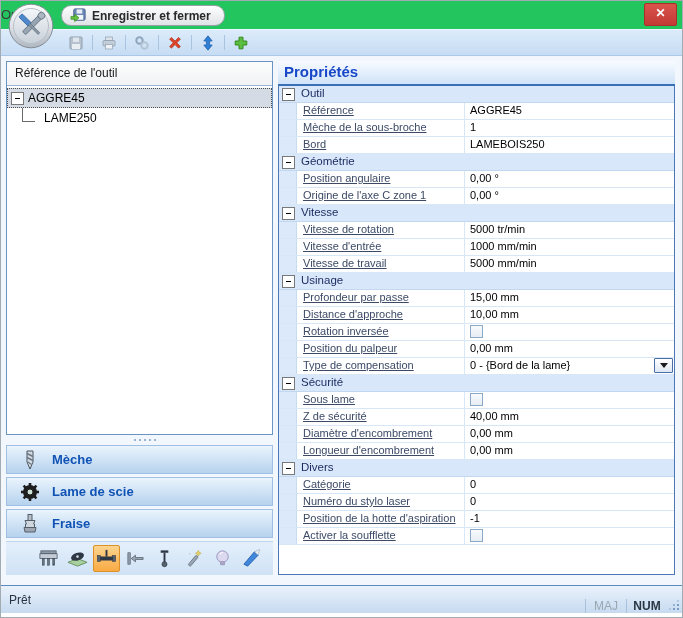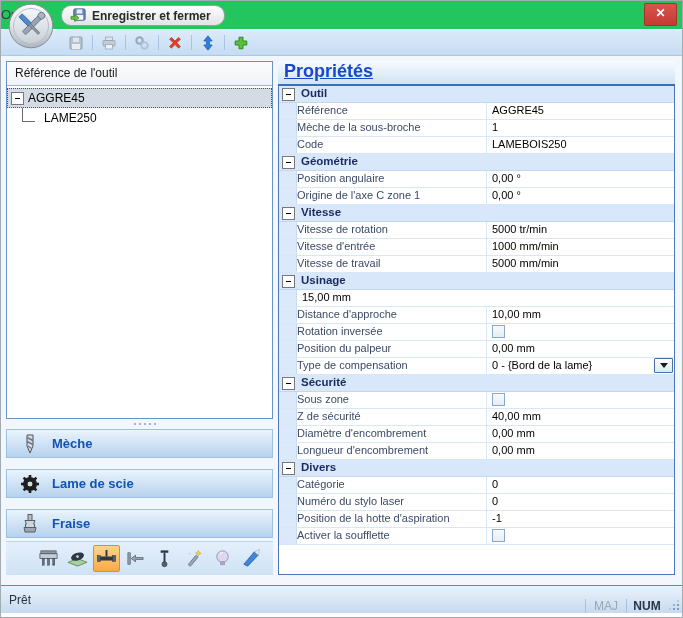--- a/index.html
+++ b/index.html
@@ -53,8 +53,8 @@
 
   
   .right{flex:1;display:flex;flex-direction:column;min-width:0;}
-  .propheader{height:23px;line-height:21px;flex:none;font-size:18px;font-weight:bold;color:#1848c8;padding-left:6px;
-    background:linear-gradient(#f8fbff,#cfe3f8);border-bottom:2px solid #3a6eb5;text-decoration:underline;}
+  .propheader{height:23px;line-height:21px;flex:none;font-size:15px;font-weight:bold;color:#1848c8;padding-left:6px;
+    background:linear-gradient(#f8fbff,#cfe3f8);border-bottom:2px solid #3a6eb5;}
   .grid{flex:1;background:#fff;border:1px solid #4c78b8;border-top:none;overflow:hidden;}
   .grow{display:flex;height:17px;box-sizing:border-box;align-items:stretch;font-size:11px;}
   .grow.section{background:#d9e7fb;border-bottom:1px solid #c2d8f0;}

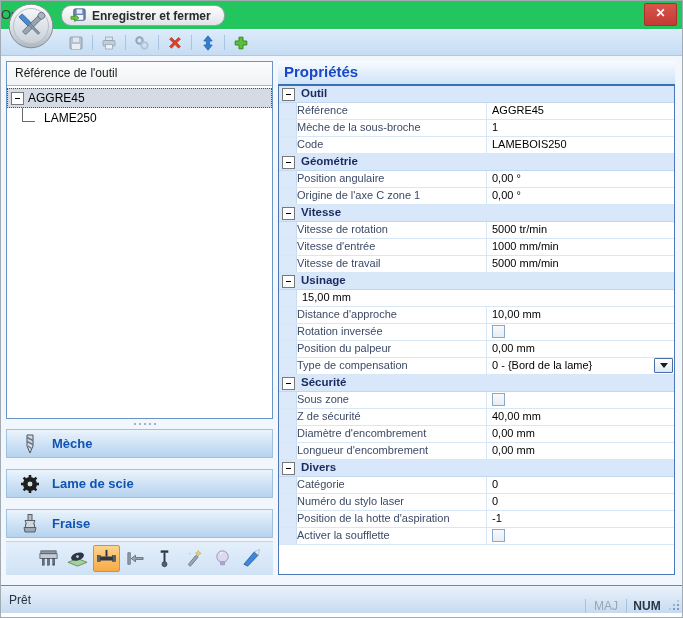--- a/index.html
+++ b/index.html
@@ -58,7 +58,7 @@
   .grid{flex:1;background:#fff;border:1px solid #4c78b8;border-top:none;overflow:hidden;}
   .grow{display:flex;height:17px;box-sizing:border-box;align-items:stretch;font-size:11px;}
   .grow.section{background:#d9e7fb;border-bottom:1px solid #c2d8f0;}
-  .sectitle{font-weight:bold;color:#1a2a5e;line-height:15px;padding-left:4px;font-size:11.5px;}
+  .sectitle{font-weight:normal;color:#1a2a5e;line-height:15px;padding-left:4px;font-size:11.5px;}
   .grow.prop{border-bottom:1px solid #d8e7f6;}
   .gutter{width:18px;flex:none;display:flex;align-items:center;justify-content:center;box-sizing:border-box;}
   .prop .gutter{background:#dce9fb;border-right:1px solid #c8dcf0;}

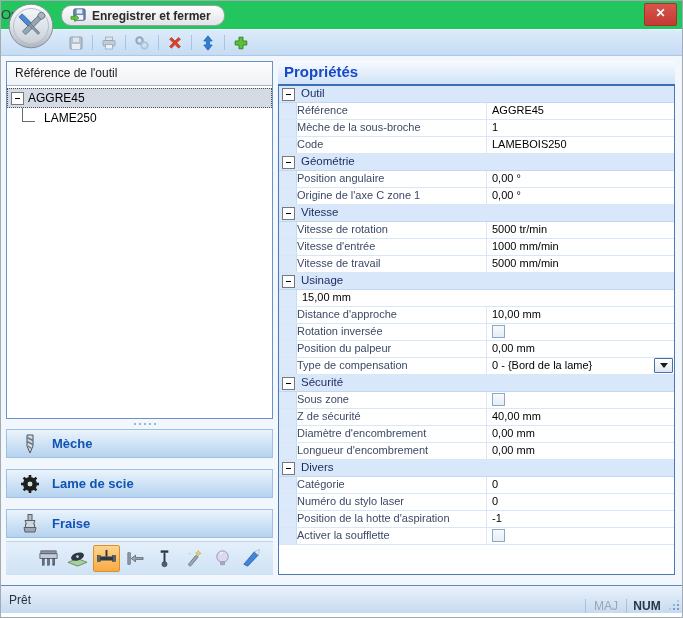--- a/index.html
+++ b/index.html
@@ -62,8 +62,8 @@
   .grow.prop{border-bottom:1px solid #d8e7f6;}
   .gutter{width:18px;flex:none;display:flex;align-items:center;justify-content:center;box-sizing:border-box;}
   .prop .gutter{background:#dce9fb;border-right:1px solid #c8dcf0;}
-  .plabel{width:190px;flex:none;color:#3c4a66;line-height:15px;border-right:1px solid #d8e7f6;
-    box-sizing:border-box;white-space:nowrap;overflow:hidden;}
+  .plabel{width:168px;flex:none;color:#3c4a66;line-height:15px;padding-left:6px;border-right:1px solid #d8e7f6;
+    box-sizing:border-box;white-space:nowrap;overflow:hidden;text-decoration:underline;}
   .pvalue{flex:1;color:#000;line-height:15px;padding-left:5px;position:relative;white-space:nowrap;overflow:hidden;}
   .checkbox{width:13px;height:13px;border:1px solid #8aa8c8;background:linear-gradient(#f8fafc,#e6edf4);
     display:inline-block;margin-top:1px;box-sizing:border-box;}

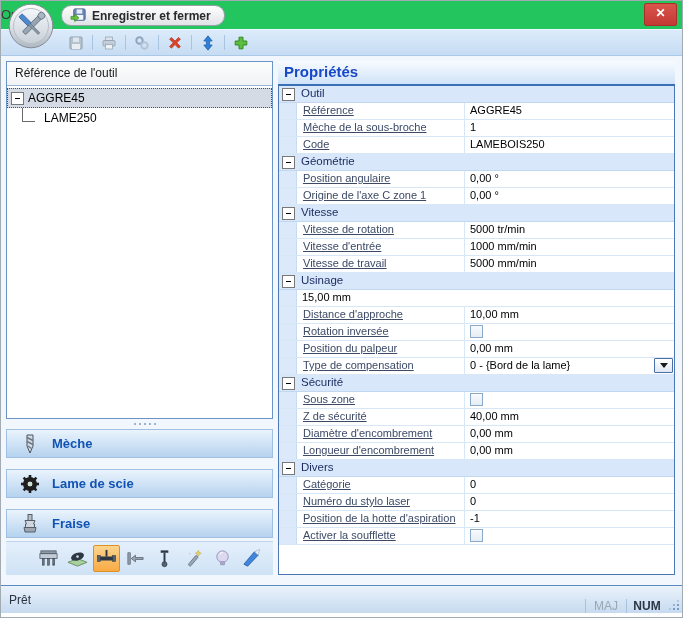--- a/index.html
+++ b/index.html
@@ -317,7 +317,7 @@
           </div>
           <div class="grow prop">
             <div class="gutter"></div>
-            <div class="plabel">Code</div>
+            <div class="plabel">Bord</div>
             <div class="pvalue"><span class="valtext">LAMEBOIS250</span></div>
           </div>
           <div class="grow section">

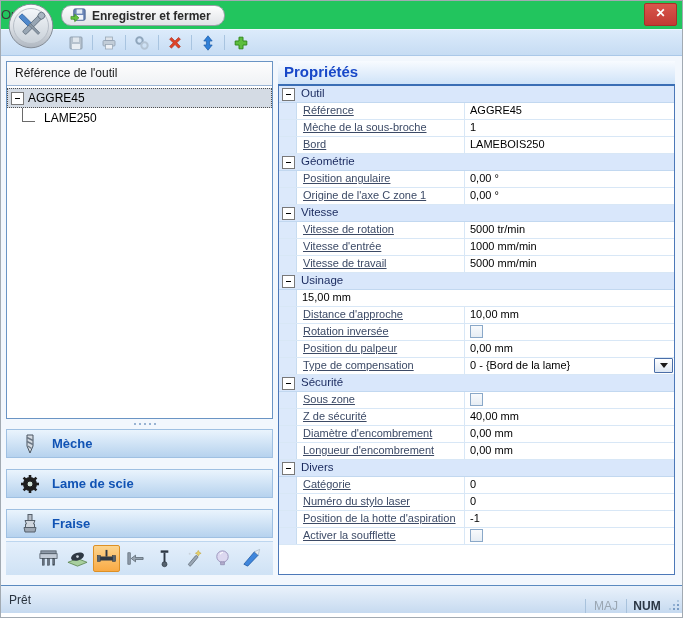--- a/index.html
+++ b/index.html
@@ -371,6 +371,7 @@
           </div>
           <div class="grow prop">
             <div class="gutter"></div>
+            <div class="plabel">Profondeur par passe</div>
             <div class="pvalue"><span class="valtext">15,00 mm</span></div>
           </div>
           <div class="grow prop">

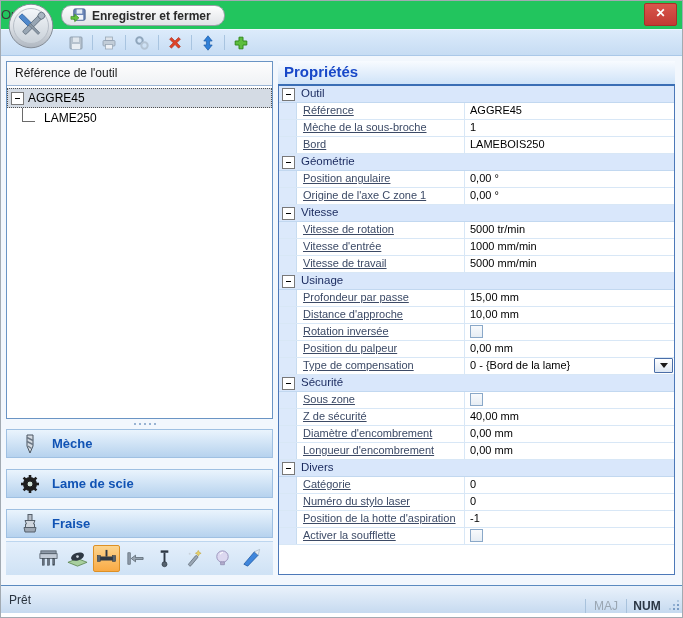--- a/index.html
+++ b/index.html
@@ -404,7 +404,7 @@
           </div>
           <div class="grow prop">
             <div class="gutter"></div>
-            <div class="plabel">Sous zone</div>
+            <div class="plabel">Sous lame</div>
             <div class="pvalue"><span class="checkbox"></span></div>
           </div>
           <div class="grow prop">

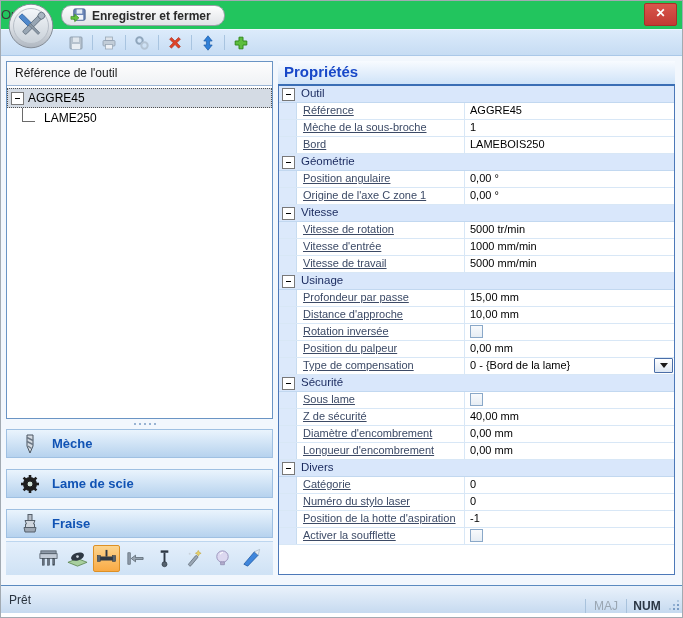--- a/index.html
+++ b/index.html
@@ -41,7 +41,7 @@
   .splitter{height:10px;flex:none;display:flex;align-items:center;justify-content:center;}
   .dots{width:2px;height:2px;background:#7a9cc4;border-radius:50%;
     box-shadow:5px 0 #7a9cc4,10px 0 #7a9cc4,15px 0 #7a9cc4,20px 0 #7a9cc4;margin-left:-10px;}
-  .cats{flex:none;display:flex;flex-direction:column;gap:11px;border-radius:23px;}
+  .cats{flex:none;display:flex;flex-direction:column;gap:3px;border-radius:23px;}
   .catbtn{height:29px;display:flex;align-items:center;gap:11px;padding-left:12px;
     background:linear-gradient(#eaf4fd,#b6d2ee);border:1px solid #9fc0e2;font-size:13px;font-weight:bold;
     color:#1153b4;box-sizing:border-box;}

